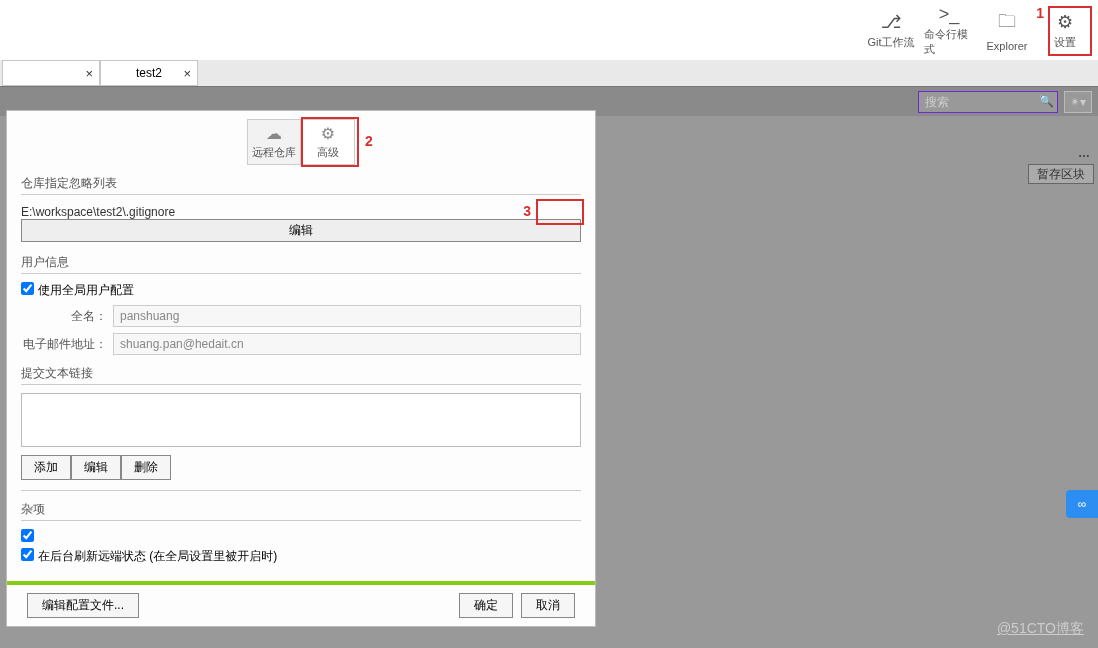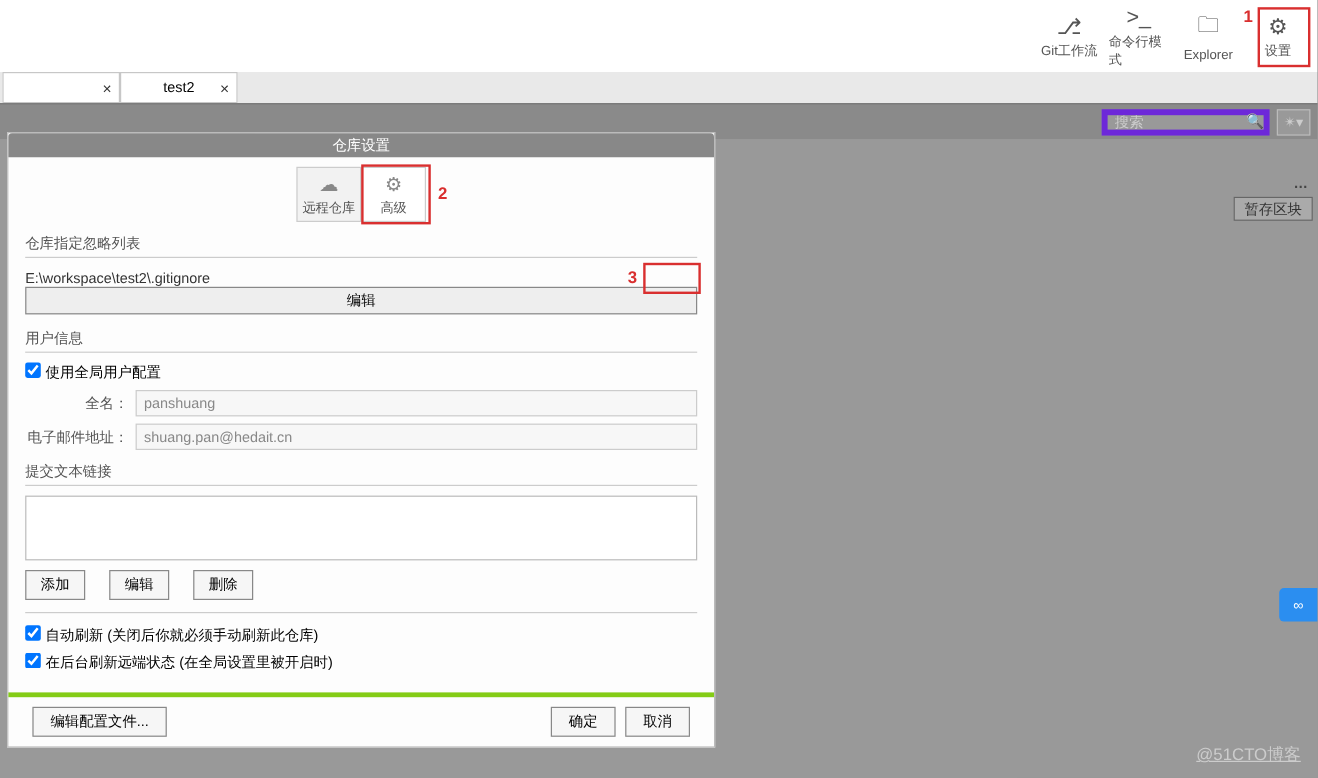--- a/index.html
+++ b/index.html
@@ -23,7 +23,7 @@
 
 .sub-header { position: absolute; top: 86px; left: 0; right: 0; height: 30px; background: #8a8a8a; border-top: 1px solid #777; display: flex; align-items: center; justify-content: flex-end; padding-right: 6px; gap: 6px; }
 .search-wrap { position: relative; }
-.search-input { width: 140px; height: 22px; background: #999; border: 5px solid #6d28d9; color: #ccc; padding: 0 22px 0 6px; }
+.search-input { width: 140px; height: 22px; background: #999; border: 1px solid #6d28d9; color: #ccc; padding: 0 22px 0 6px; }
 .search-input::placeholder { color: #ccc; }
 .search-icon { position: absolute; right: 4px; top: 3px; color: #bbb; }
 .gear-btn { width: 28px; height: 22px; border: 1px solid #bbb; background: #999; display: flex; align-items: center; justify-content: center; color: #ccc; }

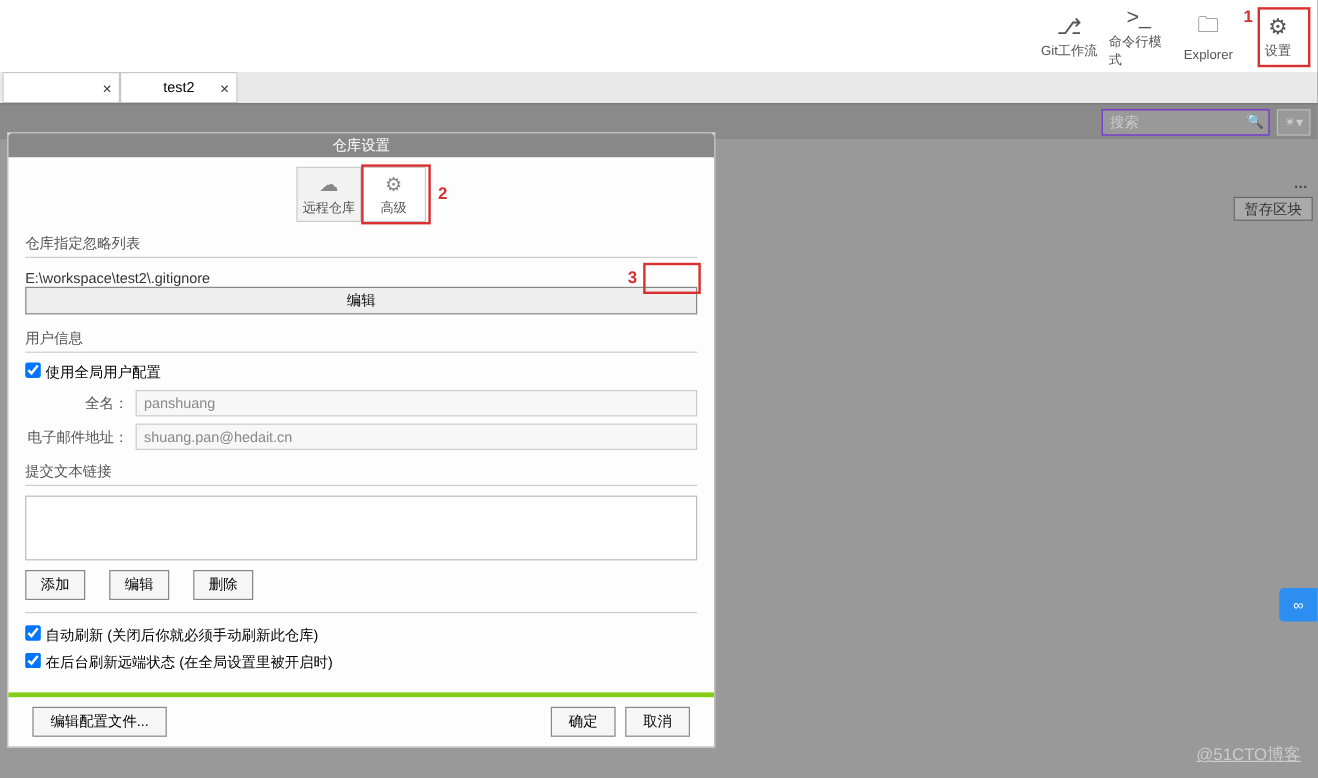--- a/index.html
+++ b/index.html
@@ -135,7 +135,6 @@
 </div>
 
 <div class="dialog">
-  <div class="dialog-title">仓库设置</div>
 
   <div class="dlg-tabs">
     <div class="dlg-tab">

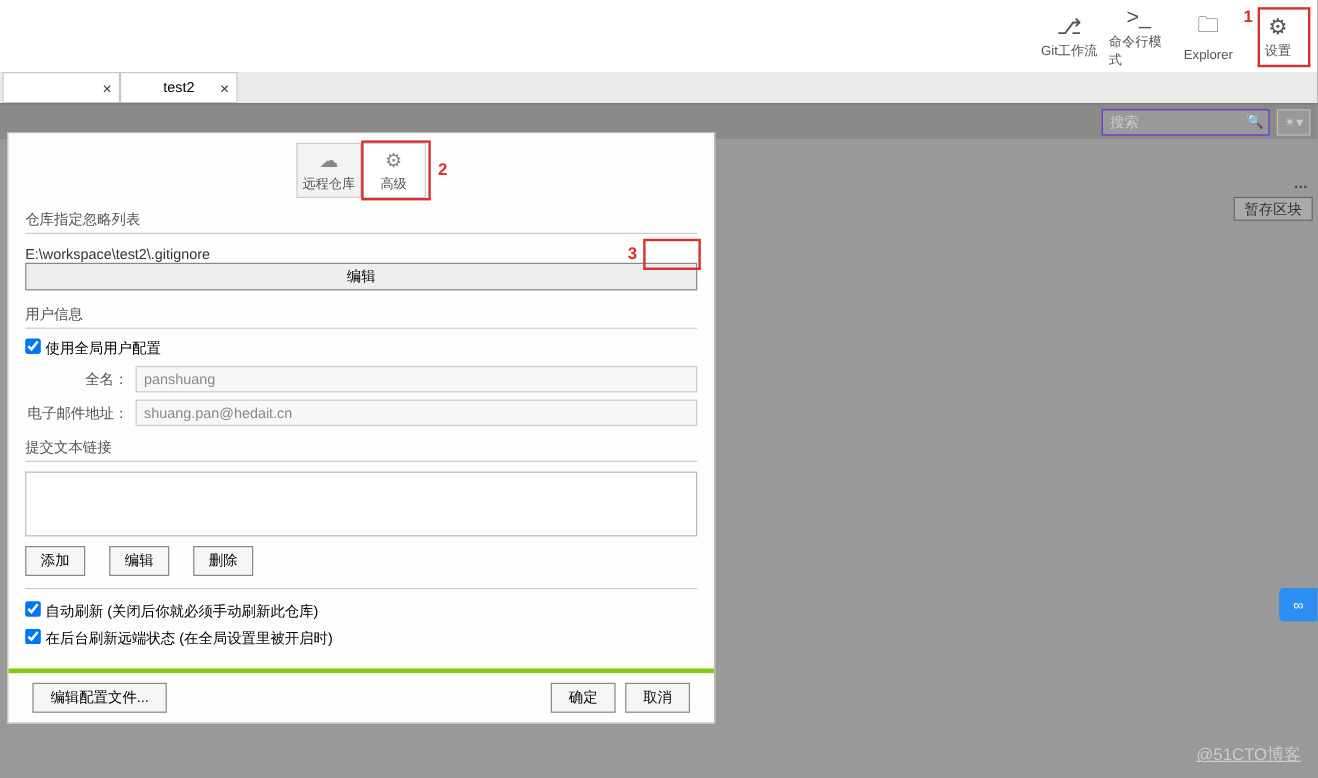--- a/index.html
+++ b/index.html
@@ -65,7 +65,7 @@
 .form-row input[type=text] { flex: 1; height: 22px; border: 1px solid #ccc; background: #f7f7f7; color: #888; padding: 0 6px; }
 
 .text-links-box { width: 100%; height: 54px; border: 1px solid #bbb; background: #fff; margin-bottom: 8px; }
-.btn-row { display: flex; gap: 20px; }
+.btn-row { display: flex; gap: 0; }
 .btn { padding: 3px 12px; border: 1px solid #888; background: #f6f6f6; cursor: pointer; }
 
 .dlg-footer { border-top: 4px solid #84cc16; padding: 8px 20px; display: flex; align-items: center; }

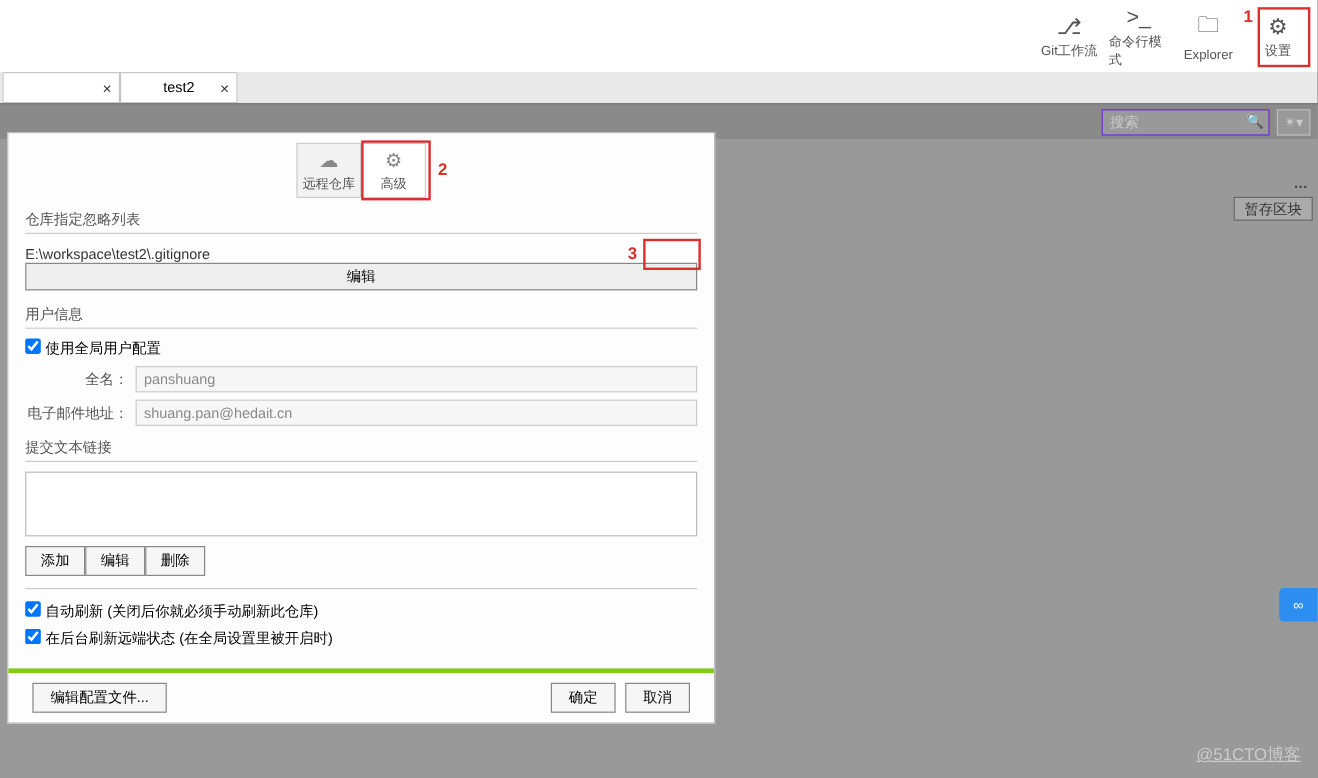--- a/index.html
+++ b/index.html
@@ -190,6 +190,7 @@
     <hr class="sep">
 
     <div class="fieldset" style="margin-bottom:0">
+      <div class="fs-title">杂项</div>
       <div class="chk-row">
         <input type="checkbox" checked="" style="">
         <span>自动刷新 (关闭后你就必须手动刷新此仓库)</span>

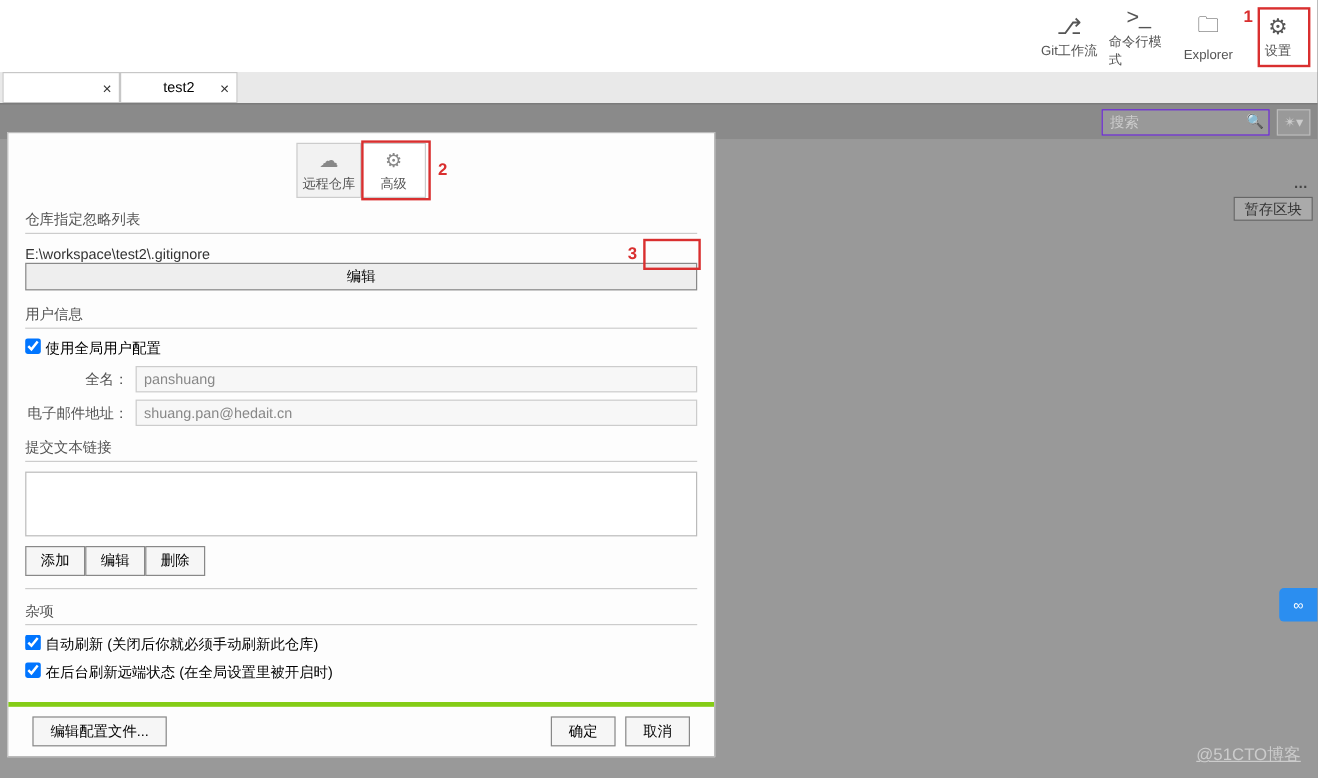--- a/index.html
+++ b/index.html
@@ -193,7 +193,6 @@
       <div class="fs-title">杂项</div>
       <div class="chk-row">
         <input type="checkbox" checked="" style="">
-        <span>自动刷新 (关闭后你就必须手动刷新此仓库)</span>
       </div>
       <div class="chk-row">
         <input type="checkbox" checked="" style="">

